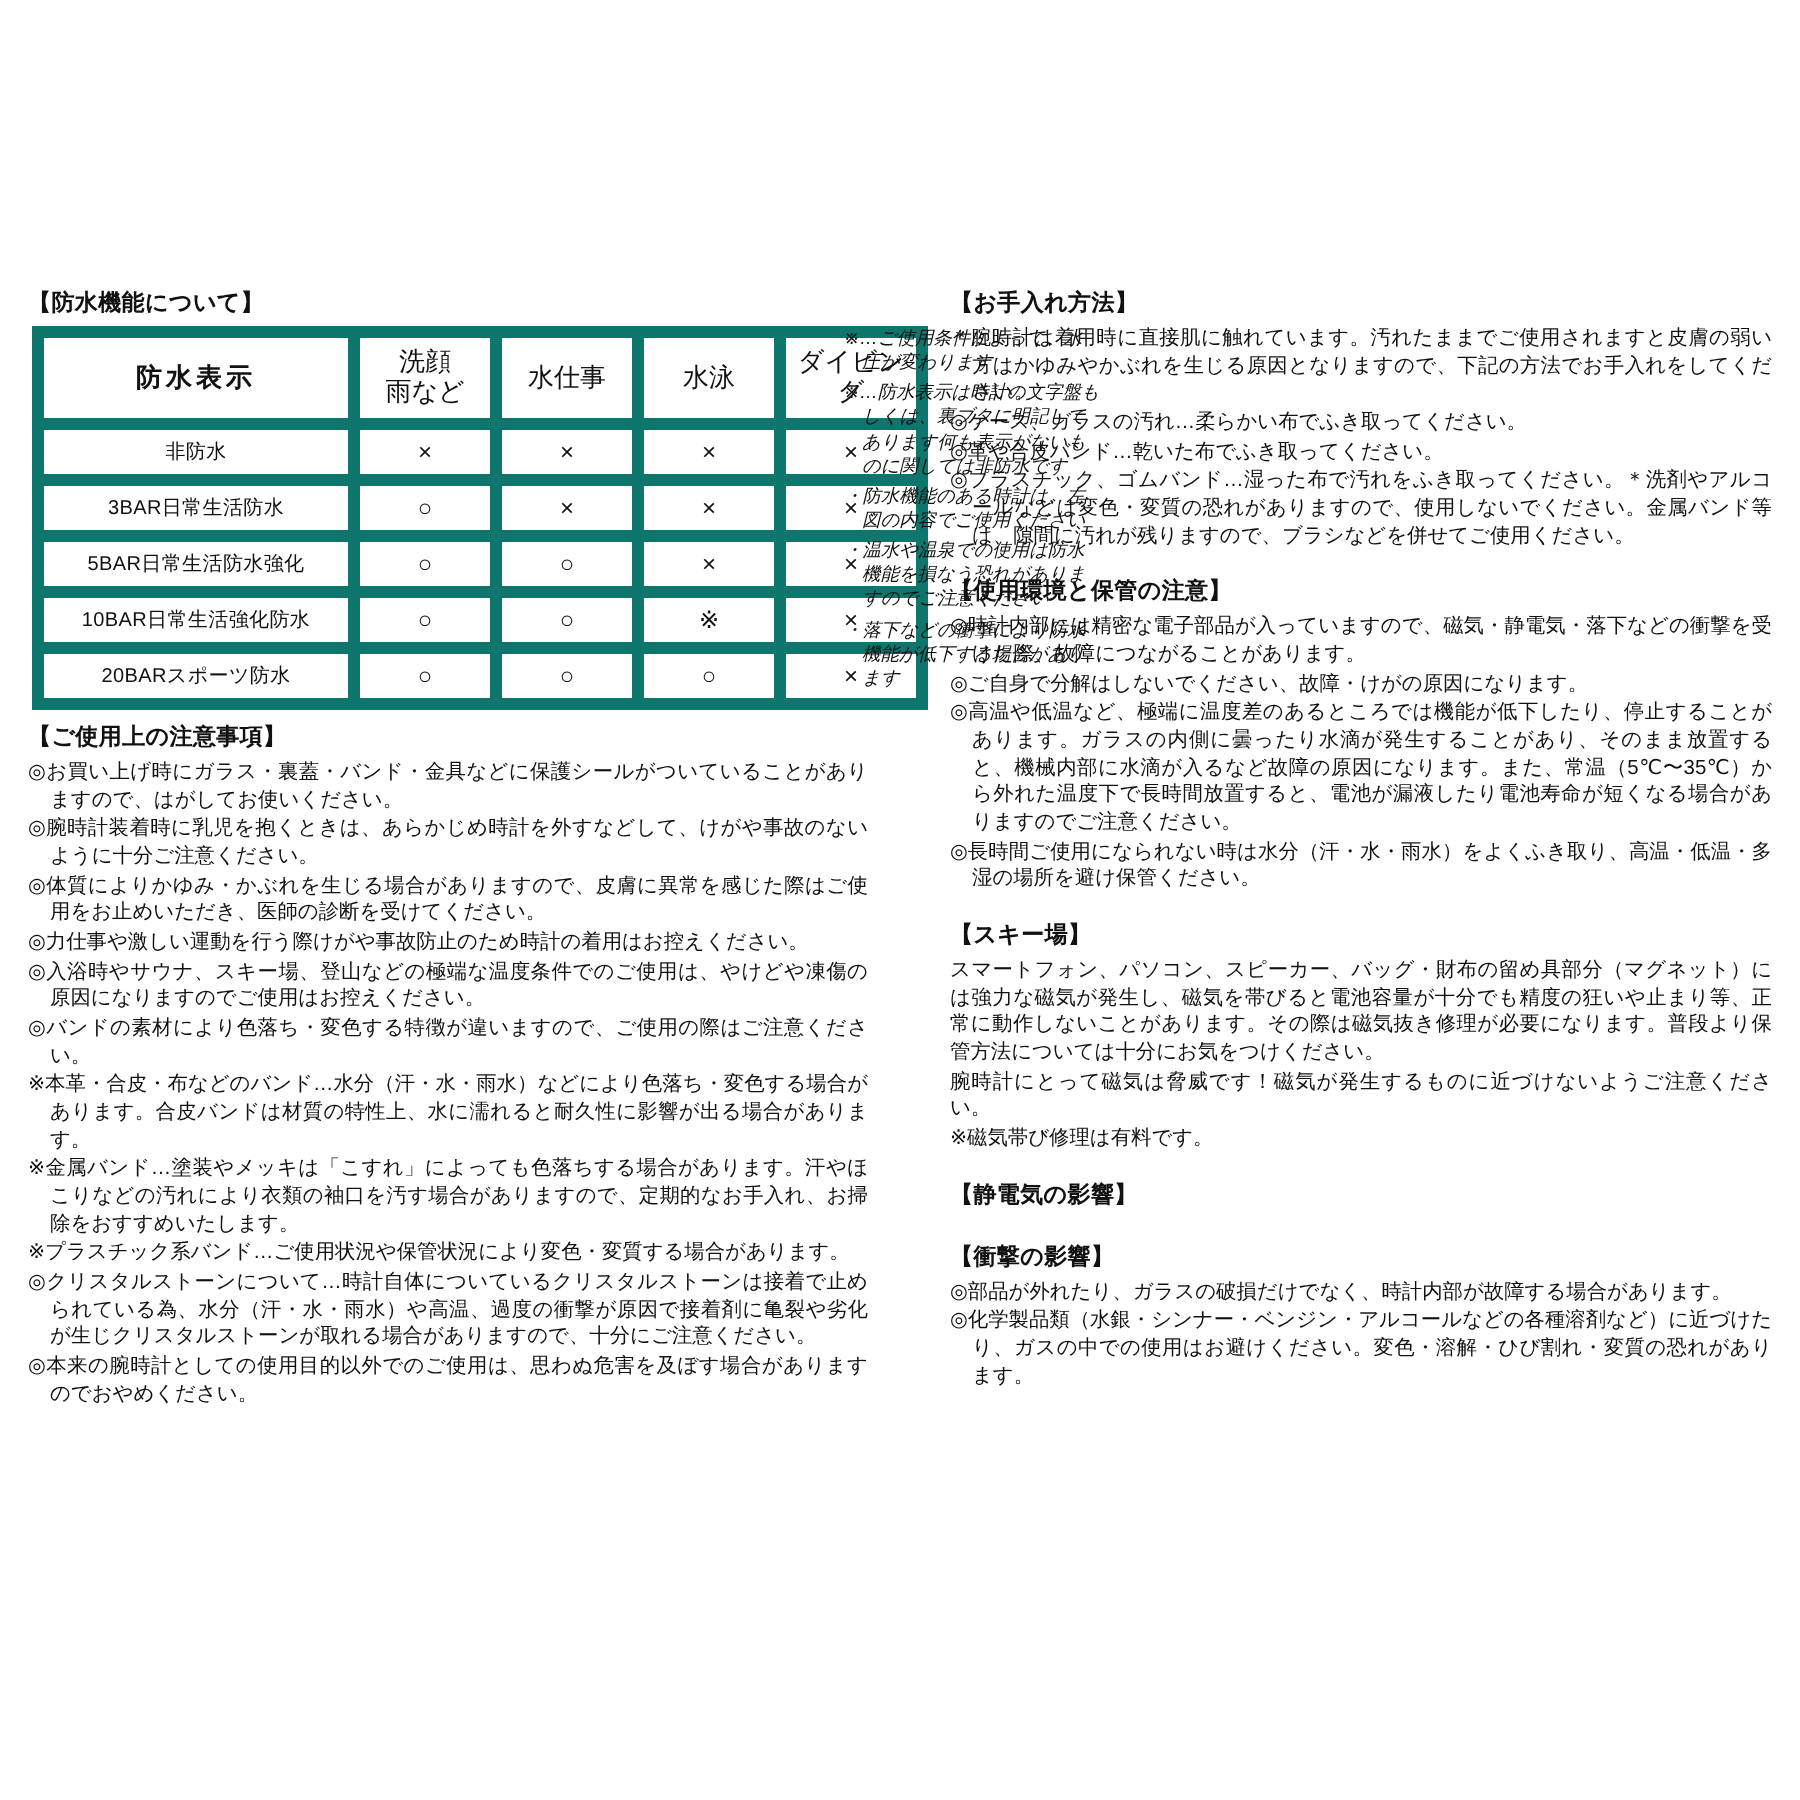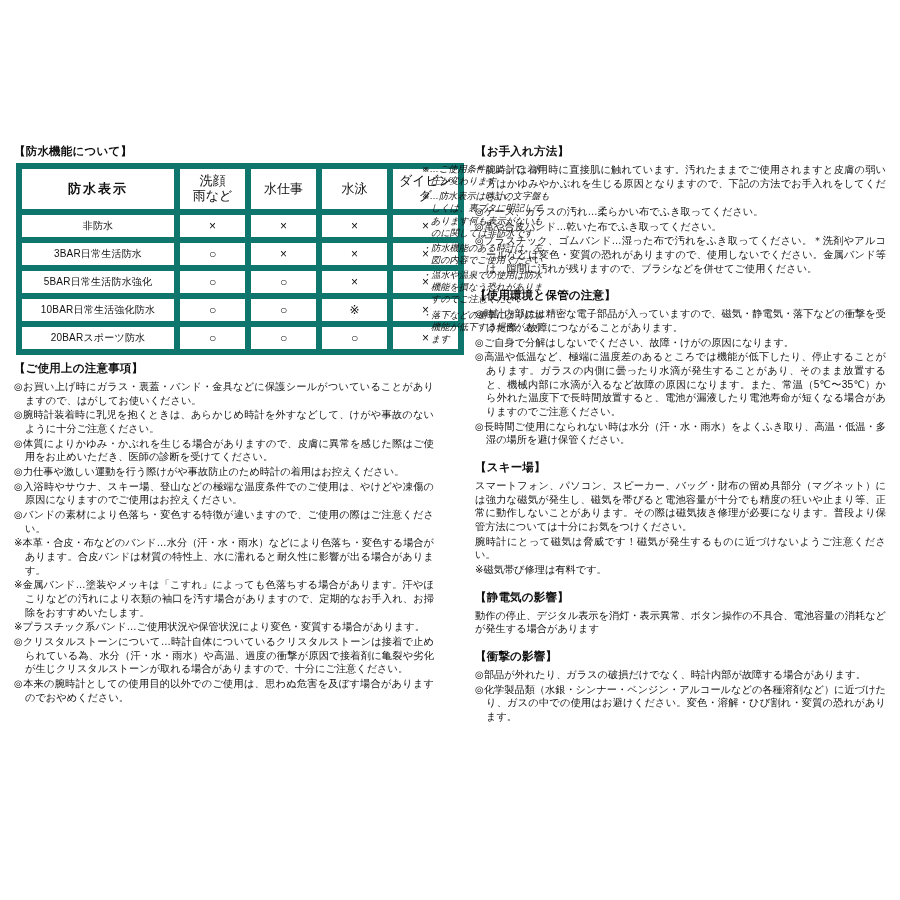--- a/index.html
+++ b/index.html
@@ -226,7 +226,6 @@
         <div class="spacer6"></div>
 
         <div class="sec-head">【静電気の影響】</div>
-        <p class="para">動作の停止、デジタル表示を消灯・表示異常、ボタン操作の不具合、電池容量の消耗などが発生する場合があります</p>
 
         <div class="spacer6"></div>
 

